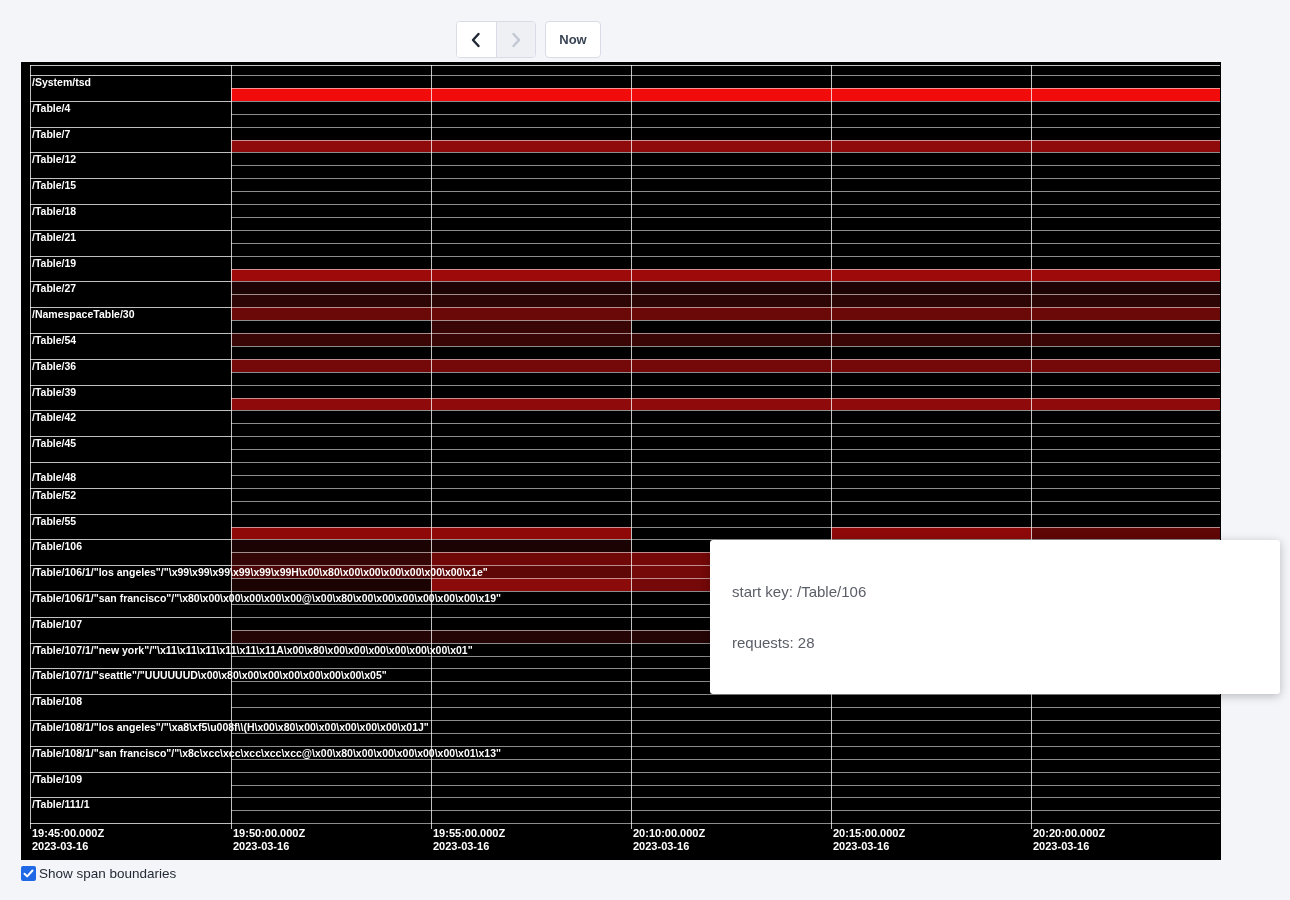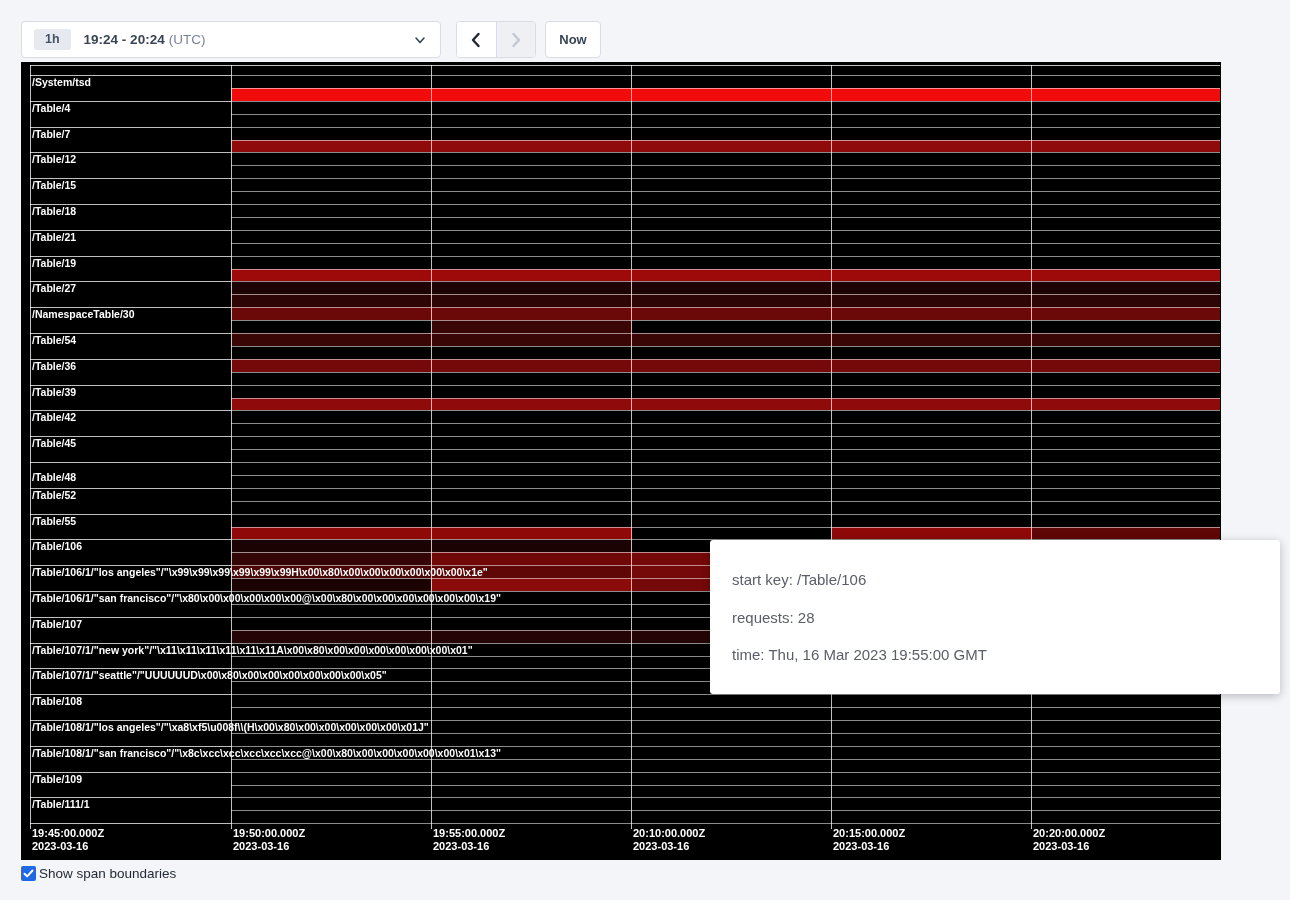--- a/index.html
+++ b/index.html
@@ -74,13 +74,6 @@
 <body>
 
 <div class="toolbar">
-  <div class="time-dropdown">
-    <span class="preset-badge">1h</span>
-    <span class="range-text"><b>19:24 - 20:24</b><span class="tz">(UTC)</span></span>
-    <svg class="dd-chevron" width="12" height="12" viewBox="0 0 12 12">
-        <polyline points="2,4 6,8.5 10,4" fill="none" stroke="#394455" stroke-width="1.6" stroke-linecap="round" stroke-linejoin="round"></polyline>
-      </svg>
-  </div>
 
   <div class="nav-group">
     <button class="nav-btn prev">

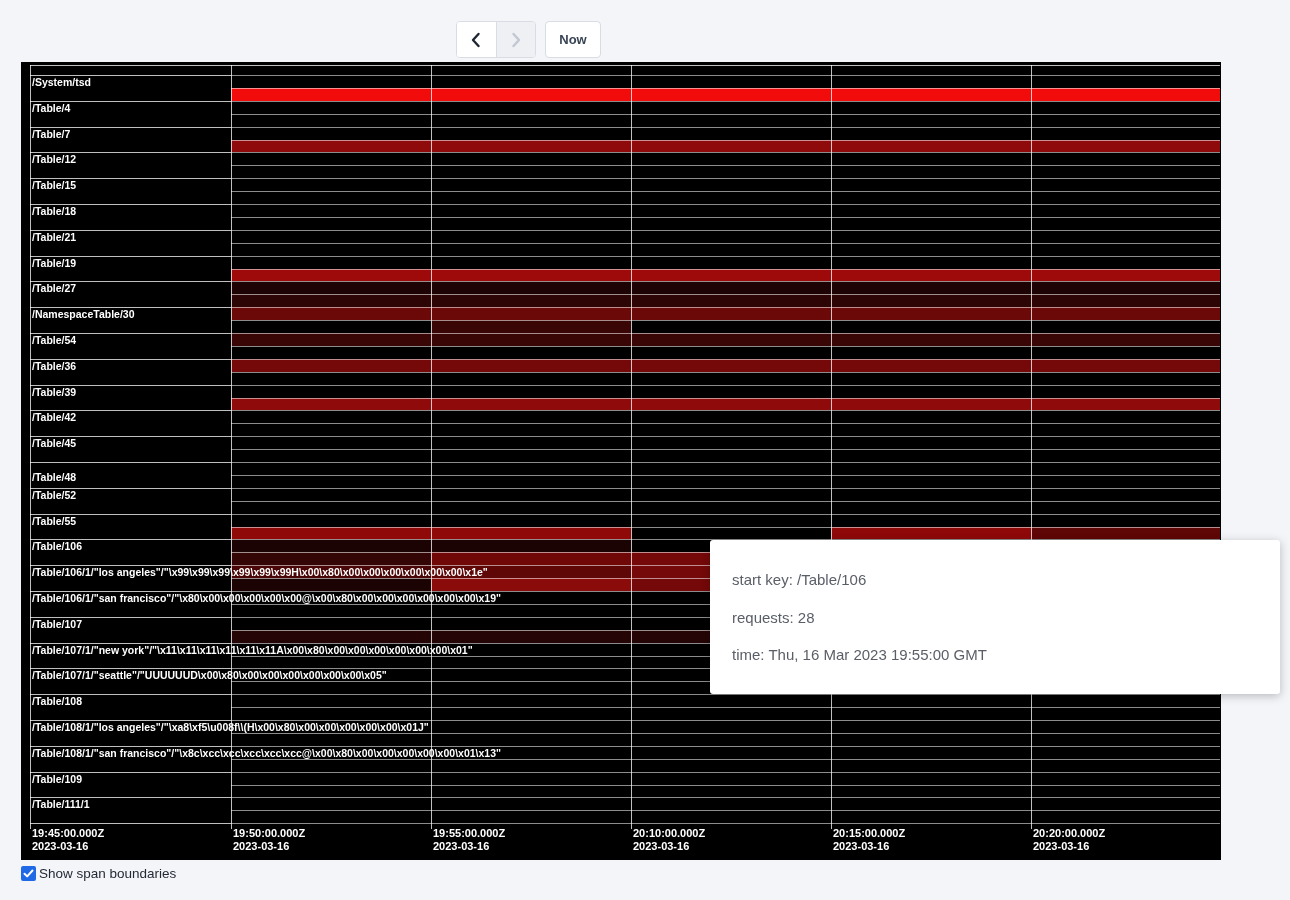--- a/index.html
+++ b/index.html
@@ -278,7 +278,6 @@
 <div class="kv-tooltip">
   <div class="tip-line">start key: /Table/106</div>
   <div class="tip-line">requests: 28</div>
-  <div class="tip-line">time: Thu, 16 Mar 2023 19:55:00 GMT</div>
 </div>
 
 <div class="footer">

